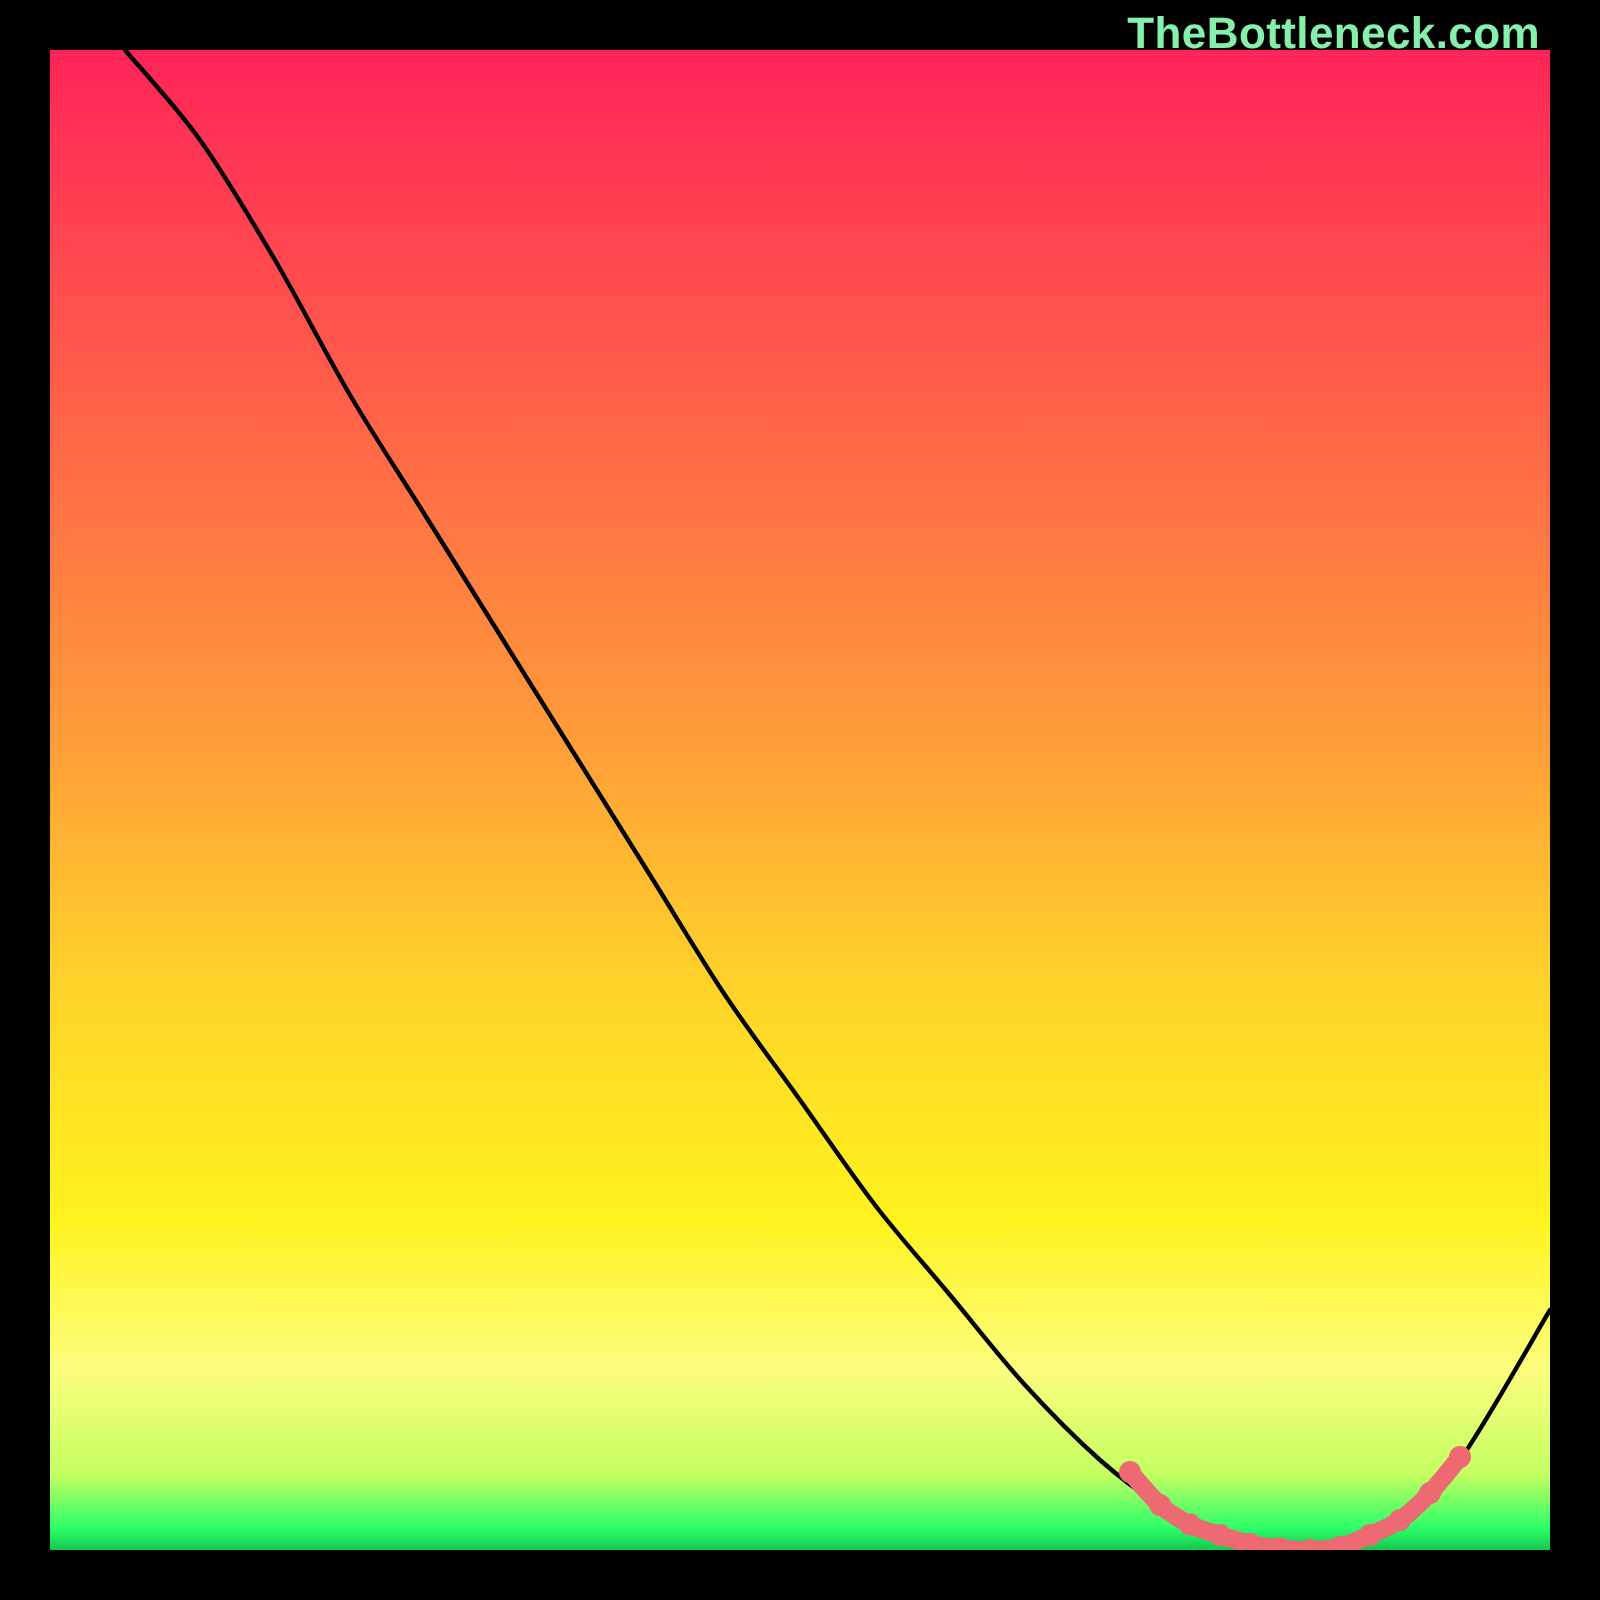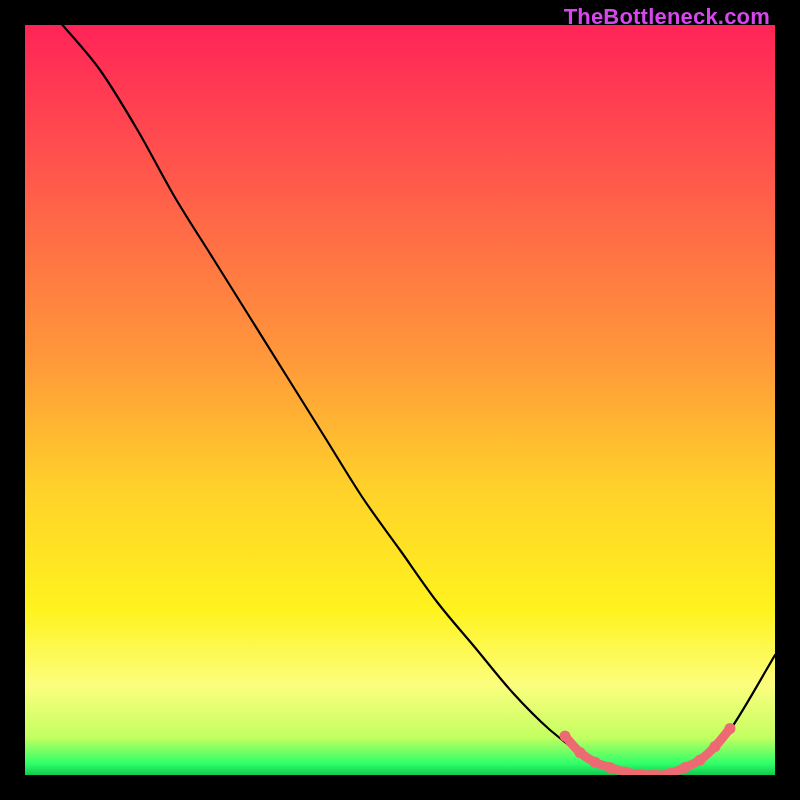--- a/index.html
+++ b/index.html
@@ -32,7 +32,7 @@
     font-family: Arial, Helvetica, sans-serif;
     font-size: 22px;
     font-weight: 600;
-    color: #d946ef;
+    color: #86efac;
     letter-spacing: 0.2px;
   }
 </style>

